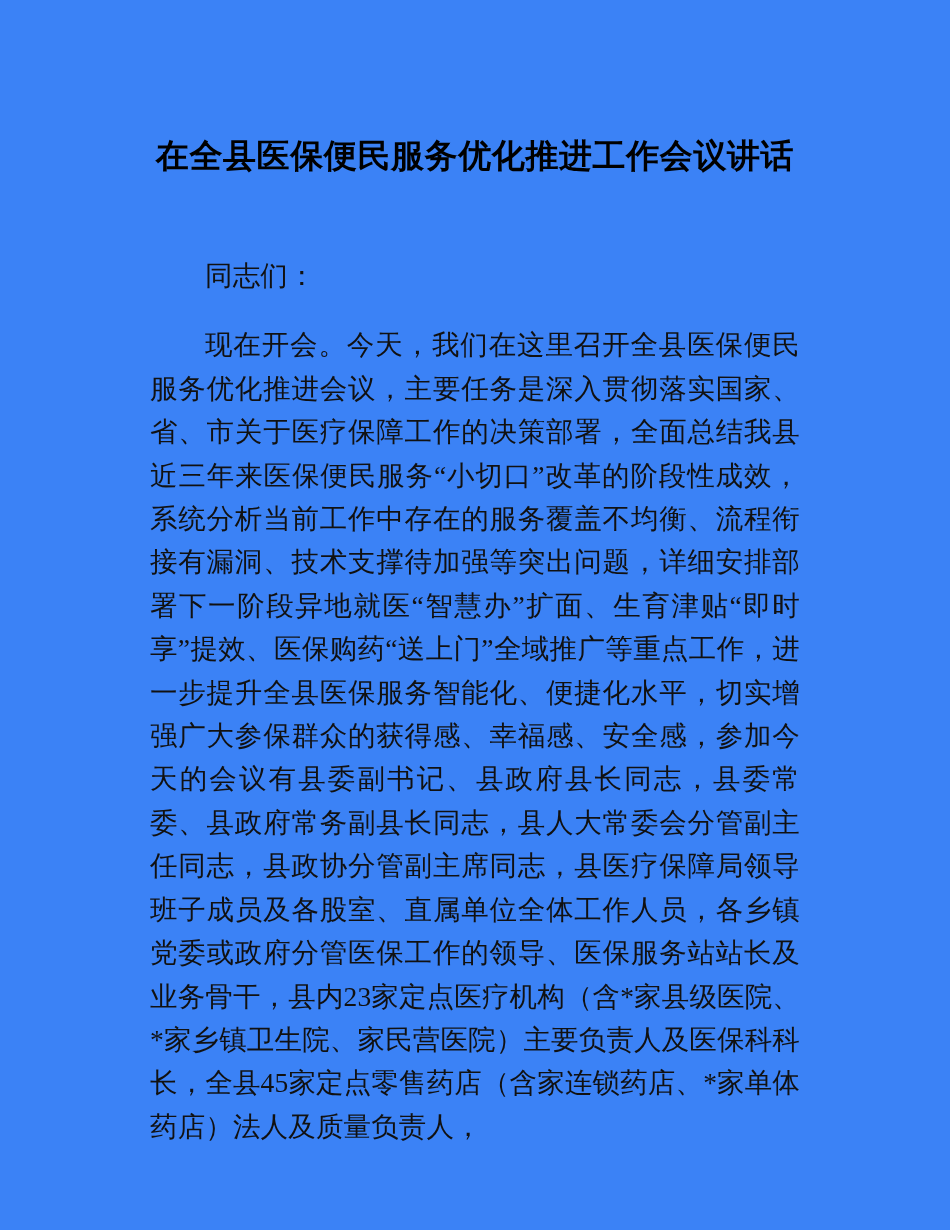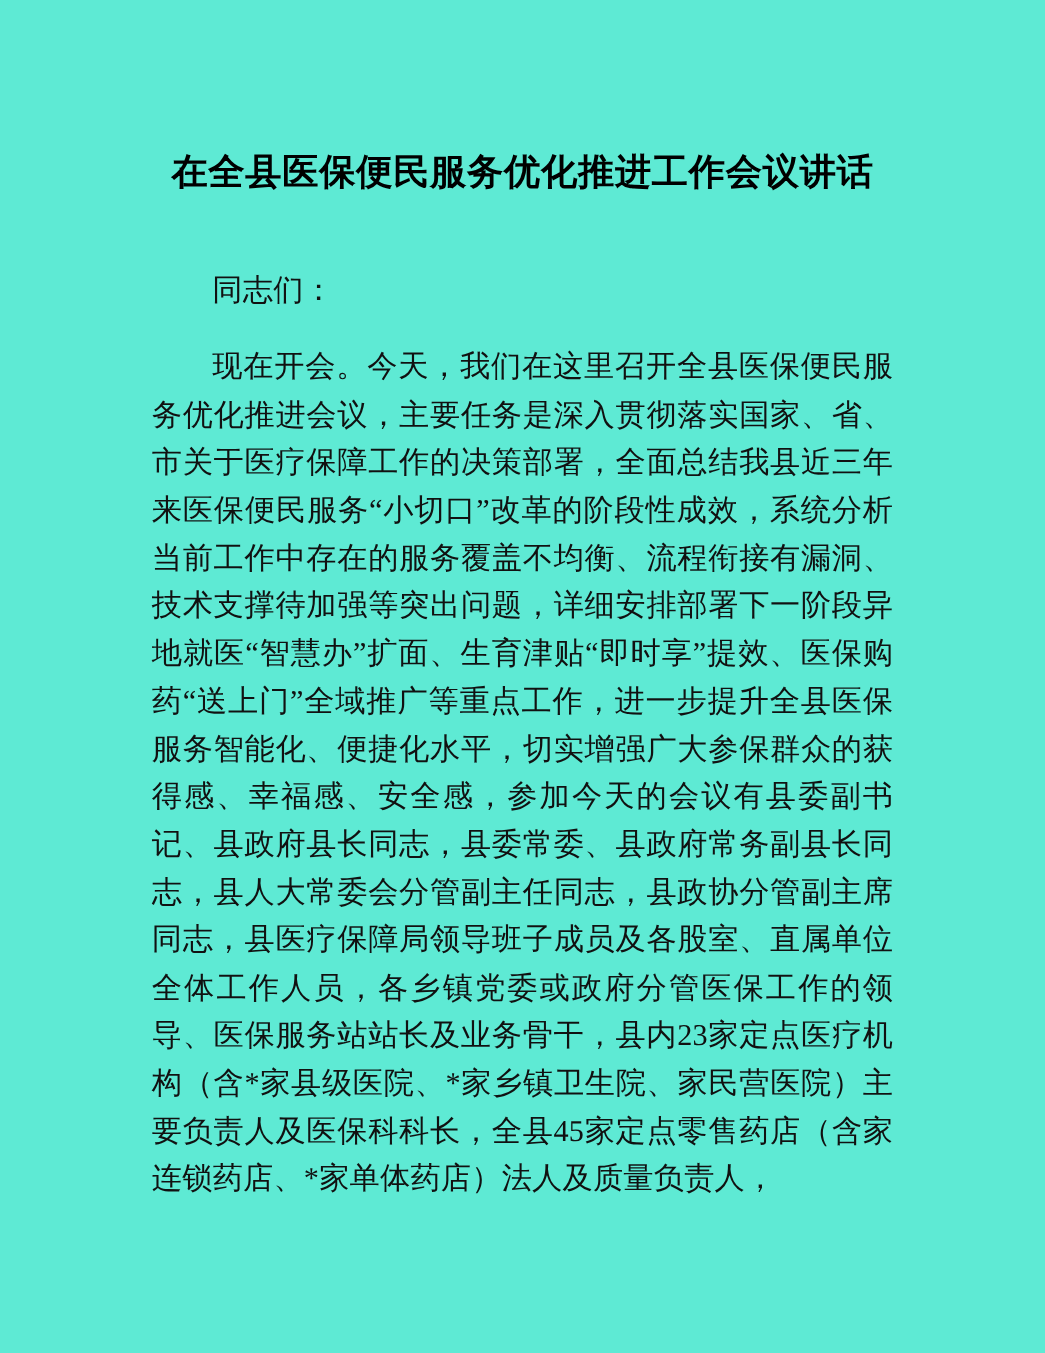--- a/index.html
+++ b/index.html
@@ -19,7 +19,7 @@
     position: relative;
     width: 950px;
     height: 1230px;
-    background: #5eead4;
+    background: #3b82f6;
     box-sizing: border-box;
   }
   .doc-title {

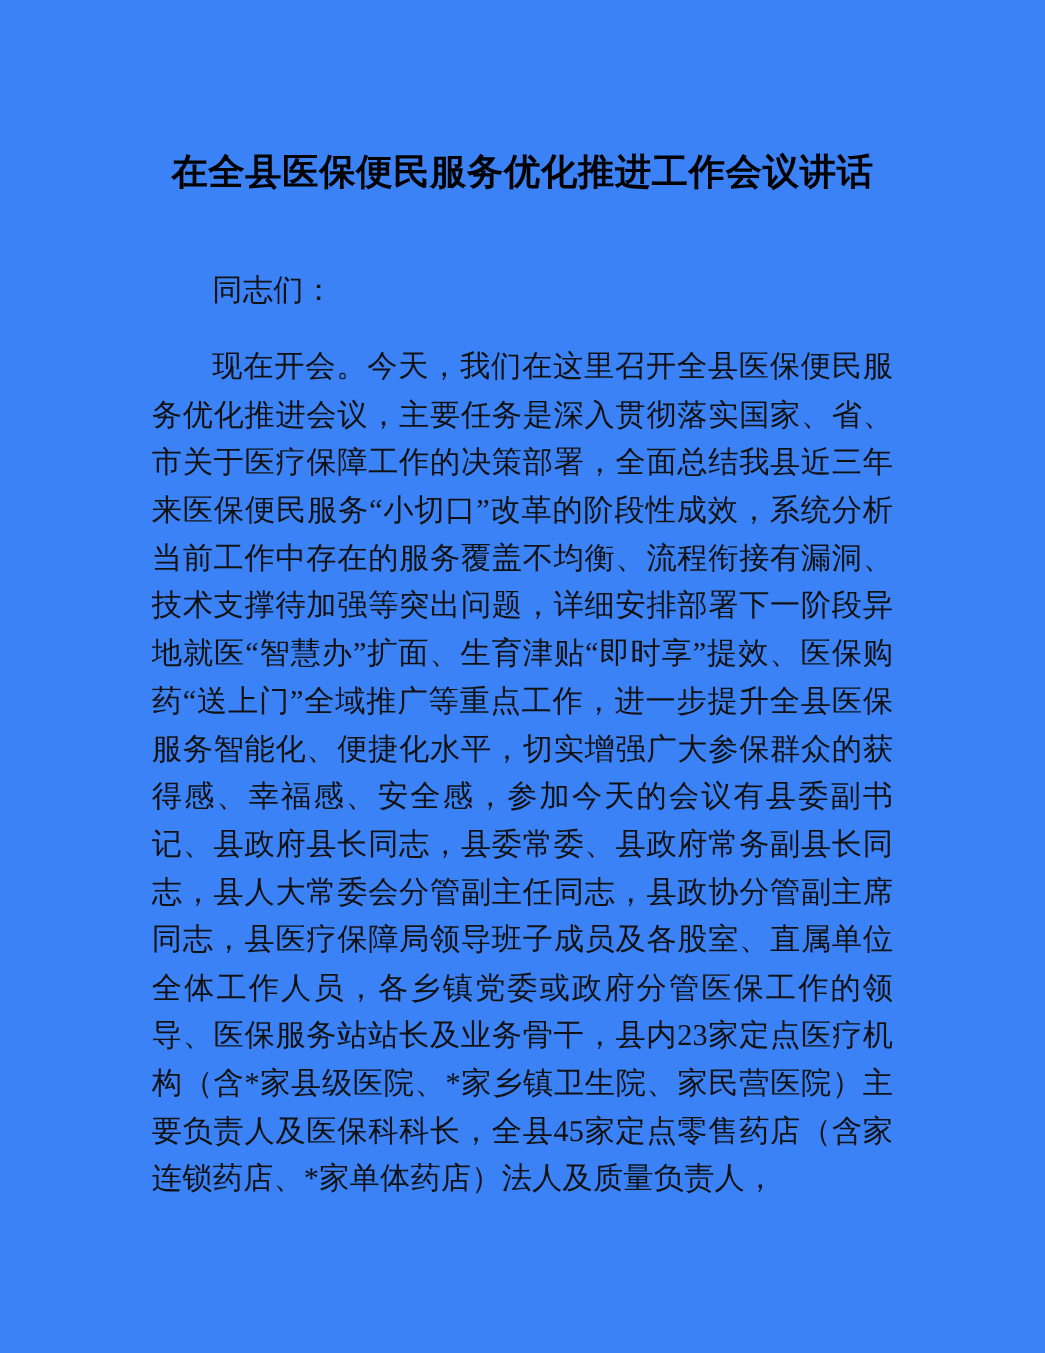--- a/index.html
+++ b/index.html
@@ -43,7 +43,7 @@
     width: 682px;
   }
   .para {
-    margin: 4px;
+    margin: 16px;
     font-size: 27.5px;
     line-height: 43.4px;
     text-align: justify;

